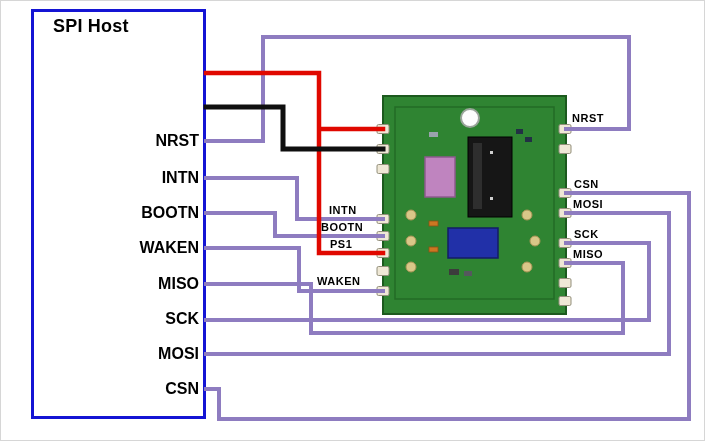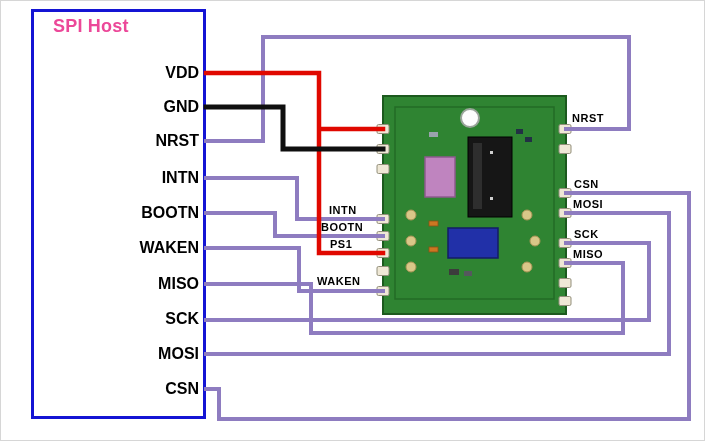--- a/index.html
+++ b/index.html
@@ -17,7 +17,7 @@
   }
   .host-title {
     position:absolute; left:52px; top:15px;
-    font-size:18px; font-weight:bold; color:#ec4899; letter-spacing:0.2px;
+    font-size:18px; font-weight:bold; color:#000000; letter-spacing:0.2px;
   }
   .host-pin {
     position:absolute; right:505px; width:160px; height:24px; line-height:24px;

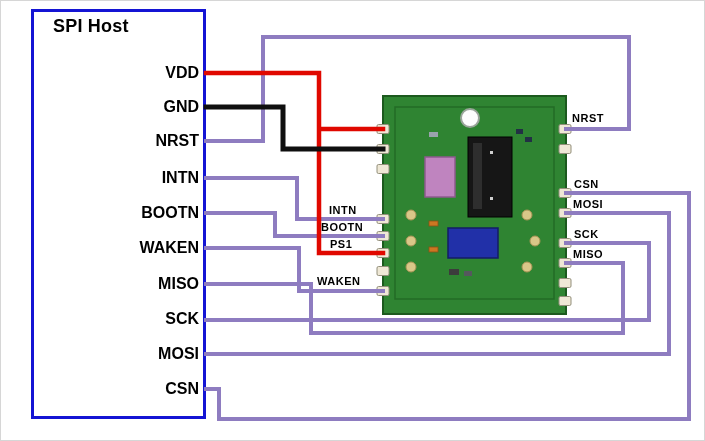--- a/index.html
+++ b/index.html
@@ -113,7 +113,6 @@
 
   <div class="host-title">SPI Host</div>
 
-  <div class="host-pin" style="top:60px">VDD</div>
   <div class="host-pin" style="top:94px">GND</div>
   <div class="host-pin" style="top:128px">NRST</div>
   <div class="host-pin" style="top:165px">INTN</div>

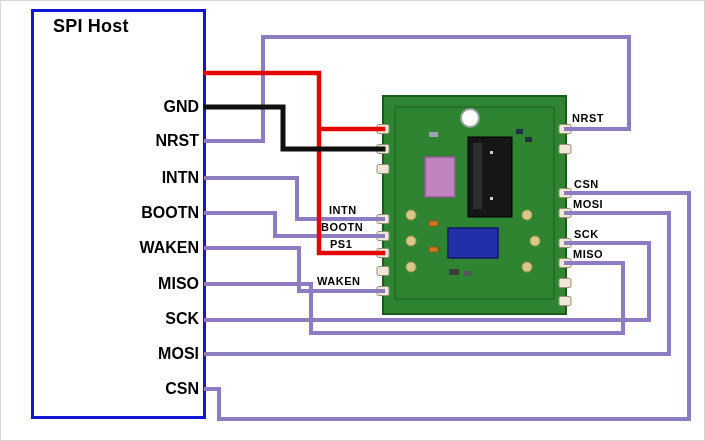--- a/index.html
+++ b/index.html
@@ -113,7 +113,6 @@
 
   <div class="host-title">SPI Host</div>
 
-  <div class="host-pin" style="top:94px">GND</div>
   <div class="host-pin" style="top:128px">NRST</div>
   <div class="host-pin" style="top:165px">INTN</div>
   <div class="host-pin" style="top:200px">BOOTN</div>

